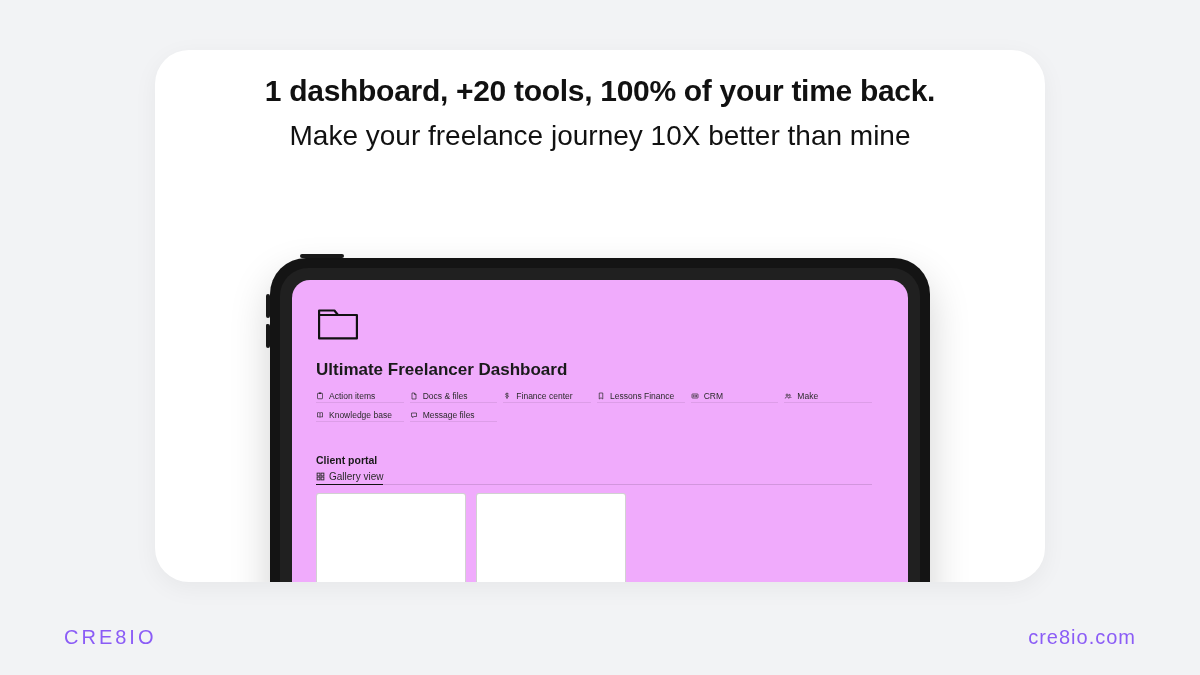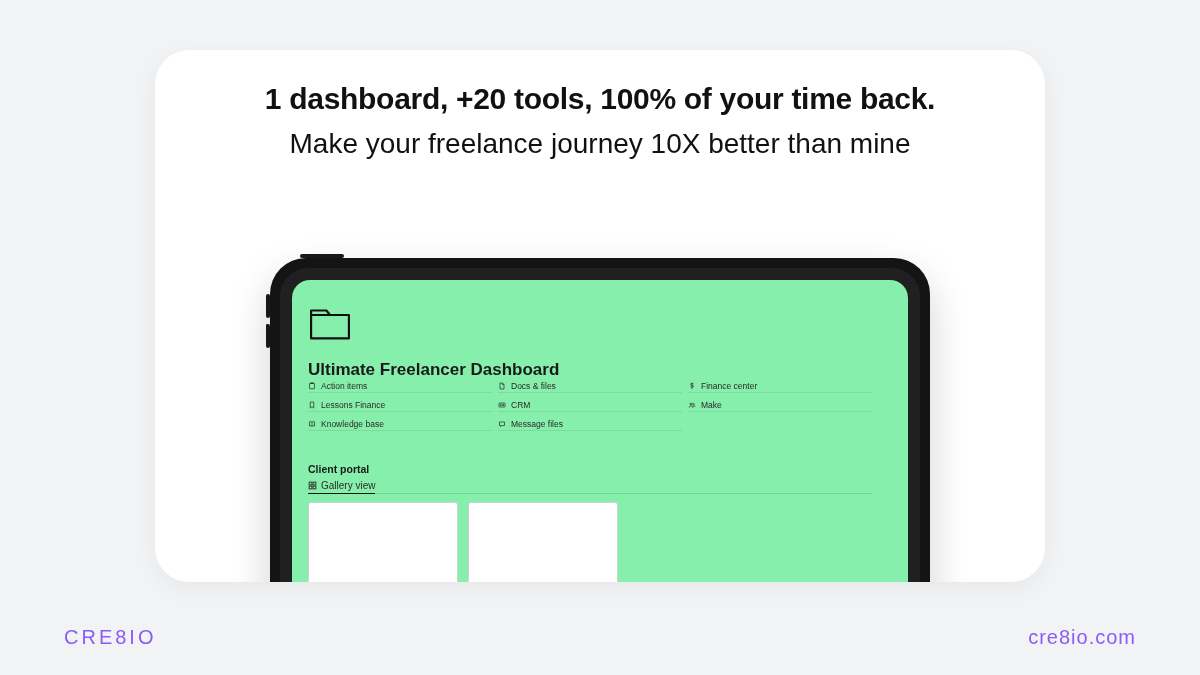--- a/index.html
+++ b/index.html
@@ -24,7 +24,7 @@
   }
 
   .headline {
-    margin-top: 32px;
+    margin-top: 24px;
     font-size: 30px;
     font-weight: 700;
     color: #111;

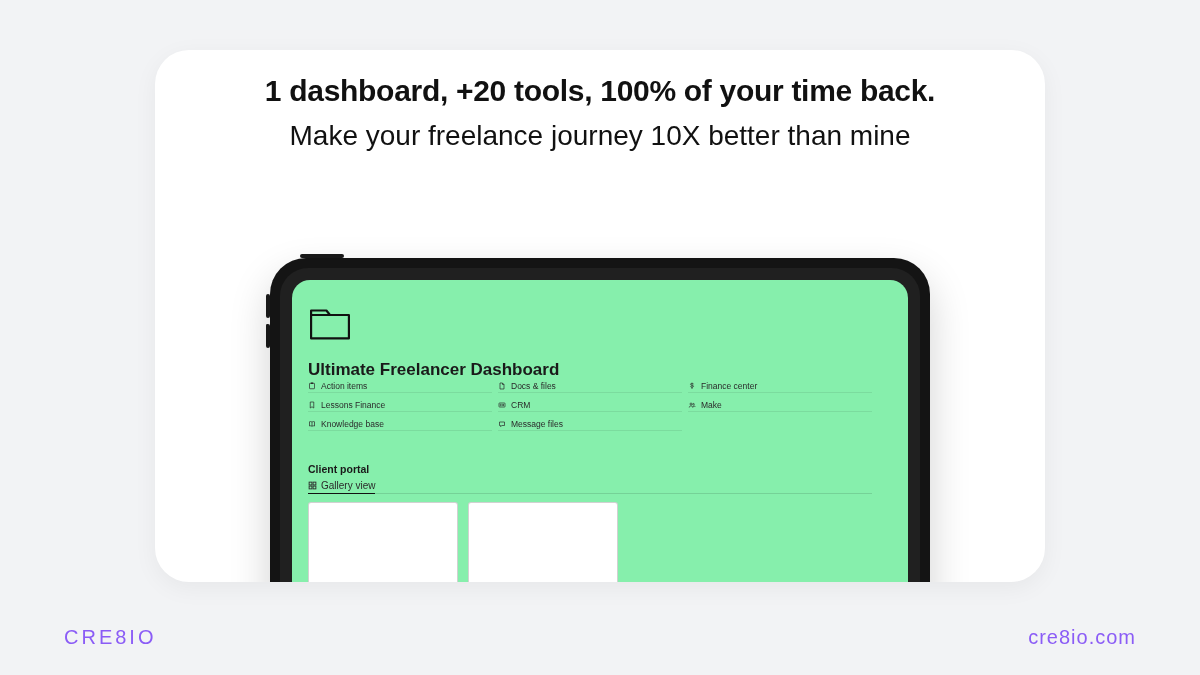--- a/index.html
+++ b/index.html
@@ -68,10 +68,10 @@
   }
   .screen {
     width: 100%; height: 100%;
-    background: #86efac;
+    background: #f0abfc;
     border-radius: 18px;
     text-align: left;
-    padding: 26px 36px 0 16px;
+    padding: 26px 36px 0 24px;
     overflow: hidden;
   }
 

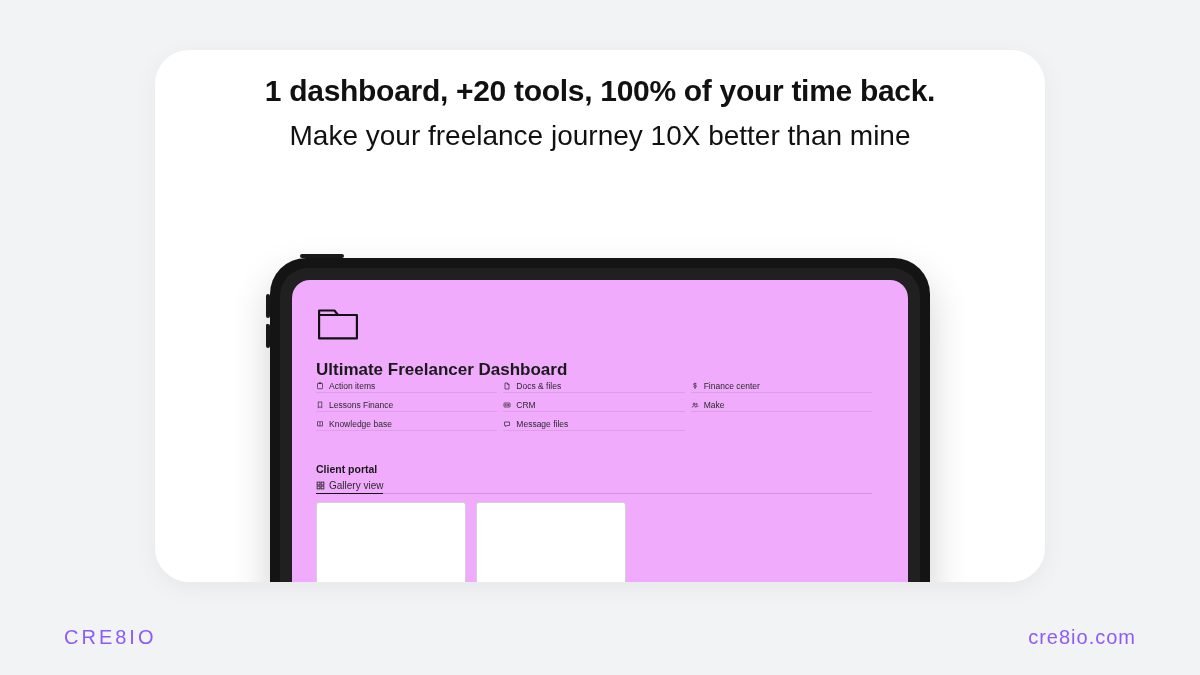--- a/index.html
+++ b/index.html
@@ -88,8 +88,9 @@
   }
 
   .link-grid {
+    margin-top: 10px;
     display: grid;
-    grid-template-columns: repeat(3, 1fr);
+    grid-template-columns: repeat(6, 1fr);
     row-gap: 4px;
     column-gap: 8px;
     gap: 6px;

